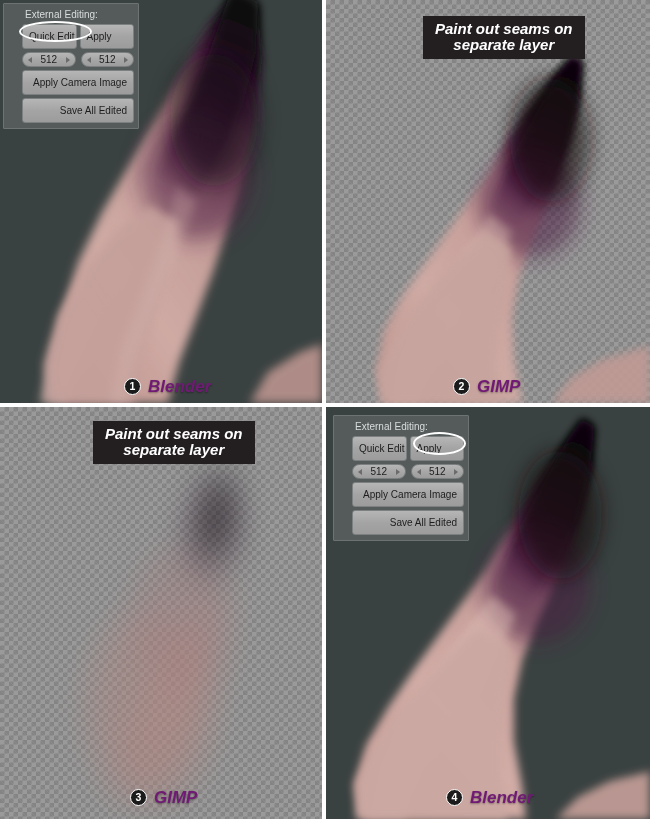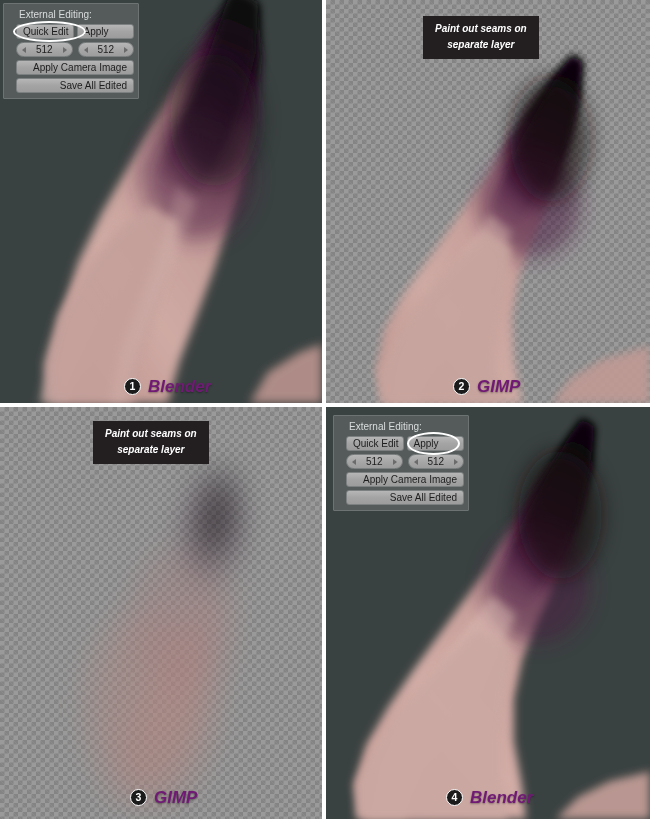--- a/index.html
+++ b/index.html
@@ -62,7 +62,7 @@
     width: 136px;
     background: #555b5b;
     border: 1px solid #6d7373;
-    padding: 3px 4px 5px 12px;
+    padding: 3px 4px 5px 18px;
     box-sizing: border-box;
     border-radius: 1px;
     font-size: 10px;

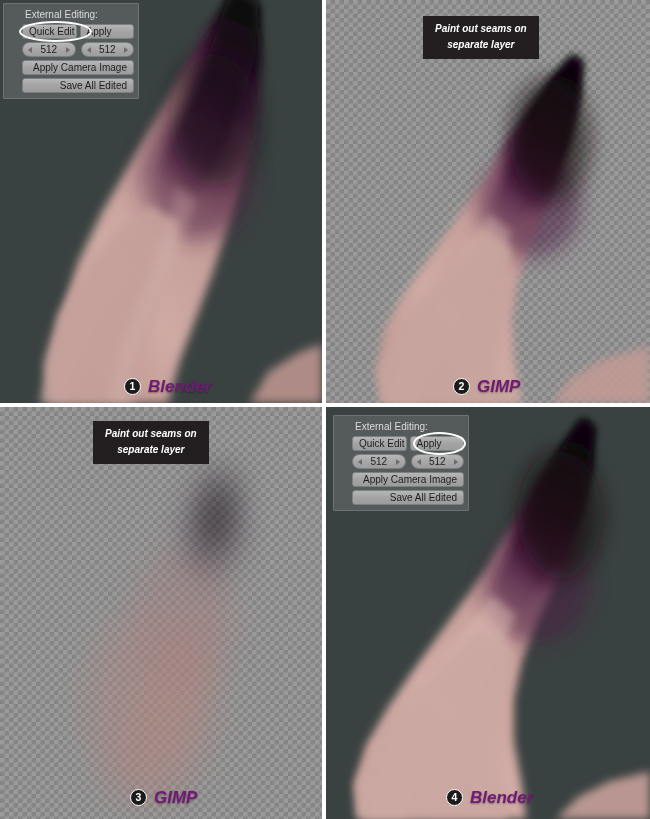--- a/index.html
+++ b/index.html
@@ -90,7 +90,7 @@
     background: linear-gradient(180deg, #b6b6b6 0%, #a4a4a4 50%, #9c9c9c 100%);
     border: 1px solid #7c8080;
     border-radius: 3px;
-    height: 15px;
+    height: 25px;
     line-height: 14px;
     font-size: 10px;
     color: #1d1d1d;

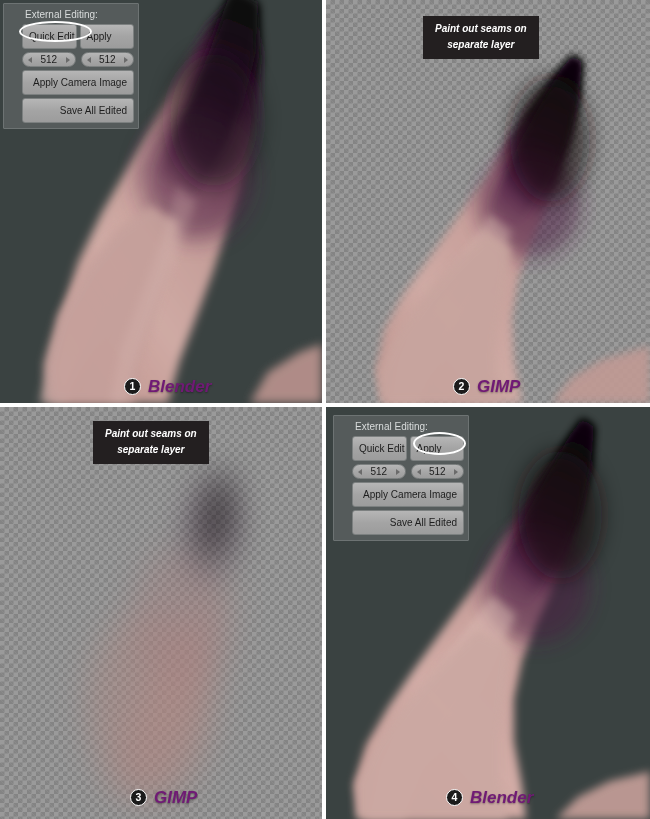--- a/index.html
+++ b/index.html
@@ -150,7 +150,7 @@
     color: #ffffff;
     font-style: italic;
     font-weight: bold;
-    font-size: 10px;
+    font-size: 15px;
     line-height: 16px;
     text-align: center;
     padding: 5px 12px 6px 12px;

